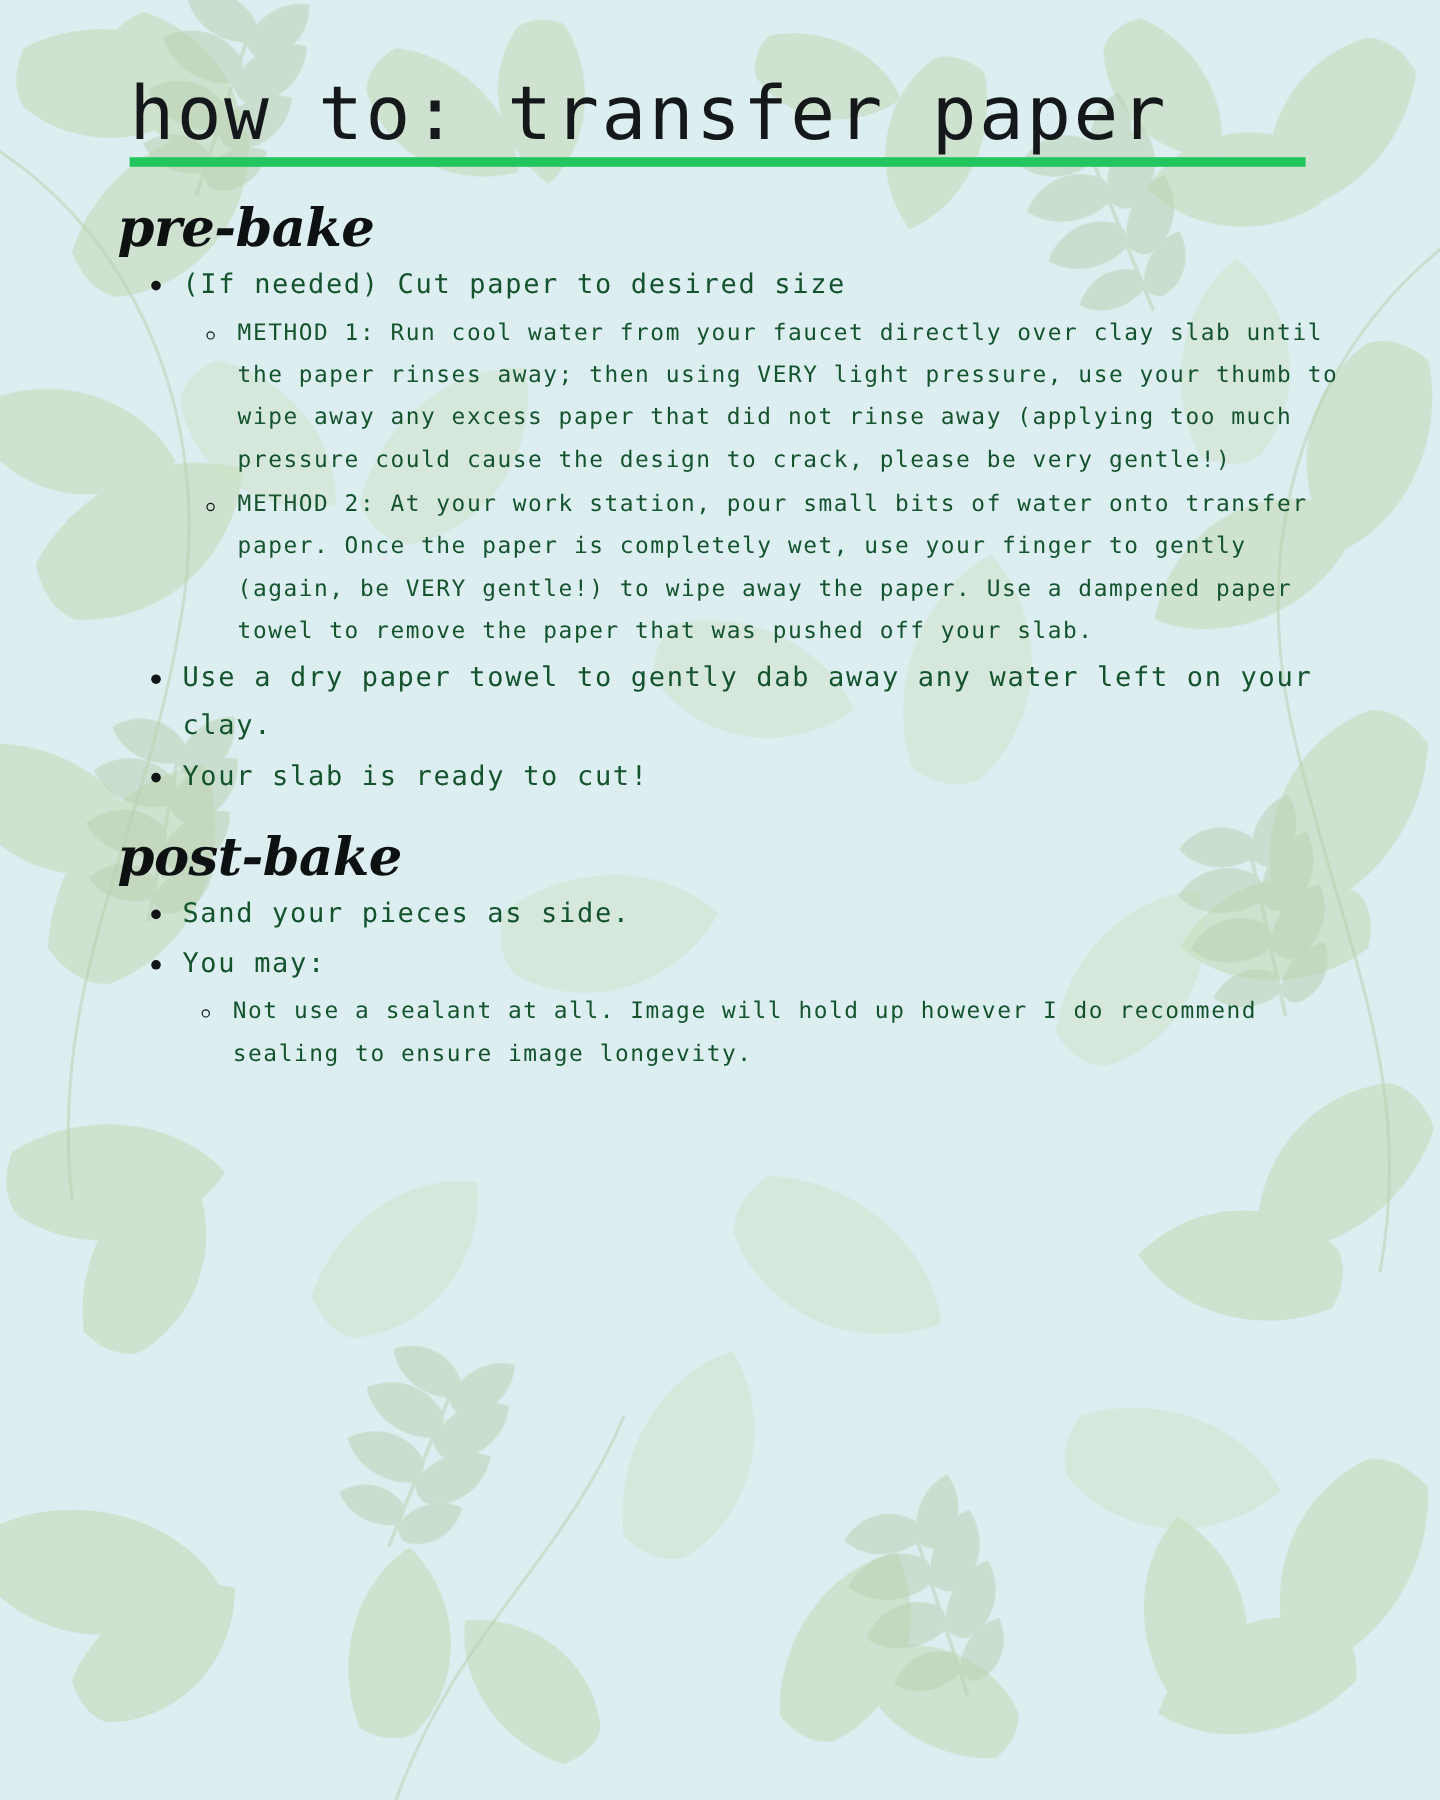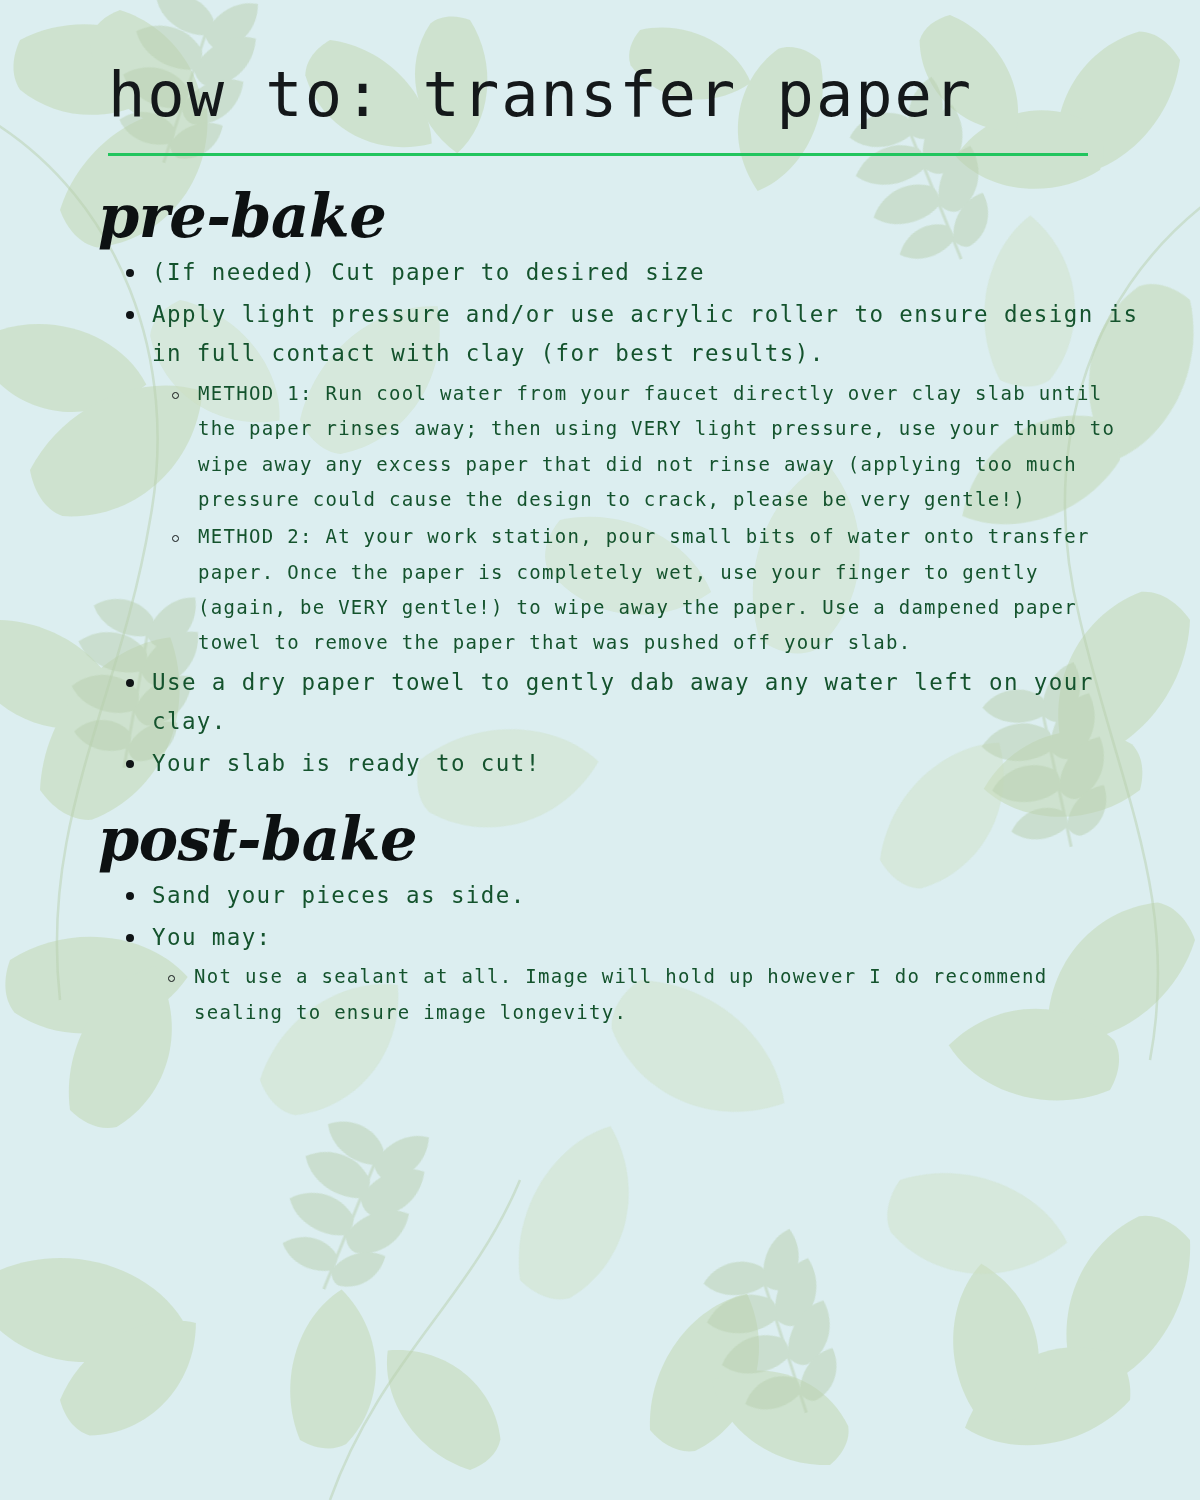--- a/index.html
+++ b/index.html
@@ -42,8 +42,8 @@
     letter-spacing: 2px;
     color: #14181a;
     margin: 0 0 0 48px;
-    padding-bottom: 26px;
-    border-bottom: 3px solid #22c55e;
+    padding-bottom: 4px;
+    border-bottom: 8px solid #22c55e;
     display: block;
     width: 980px;
     line-height: 1.05;

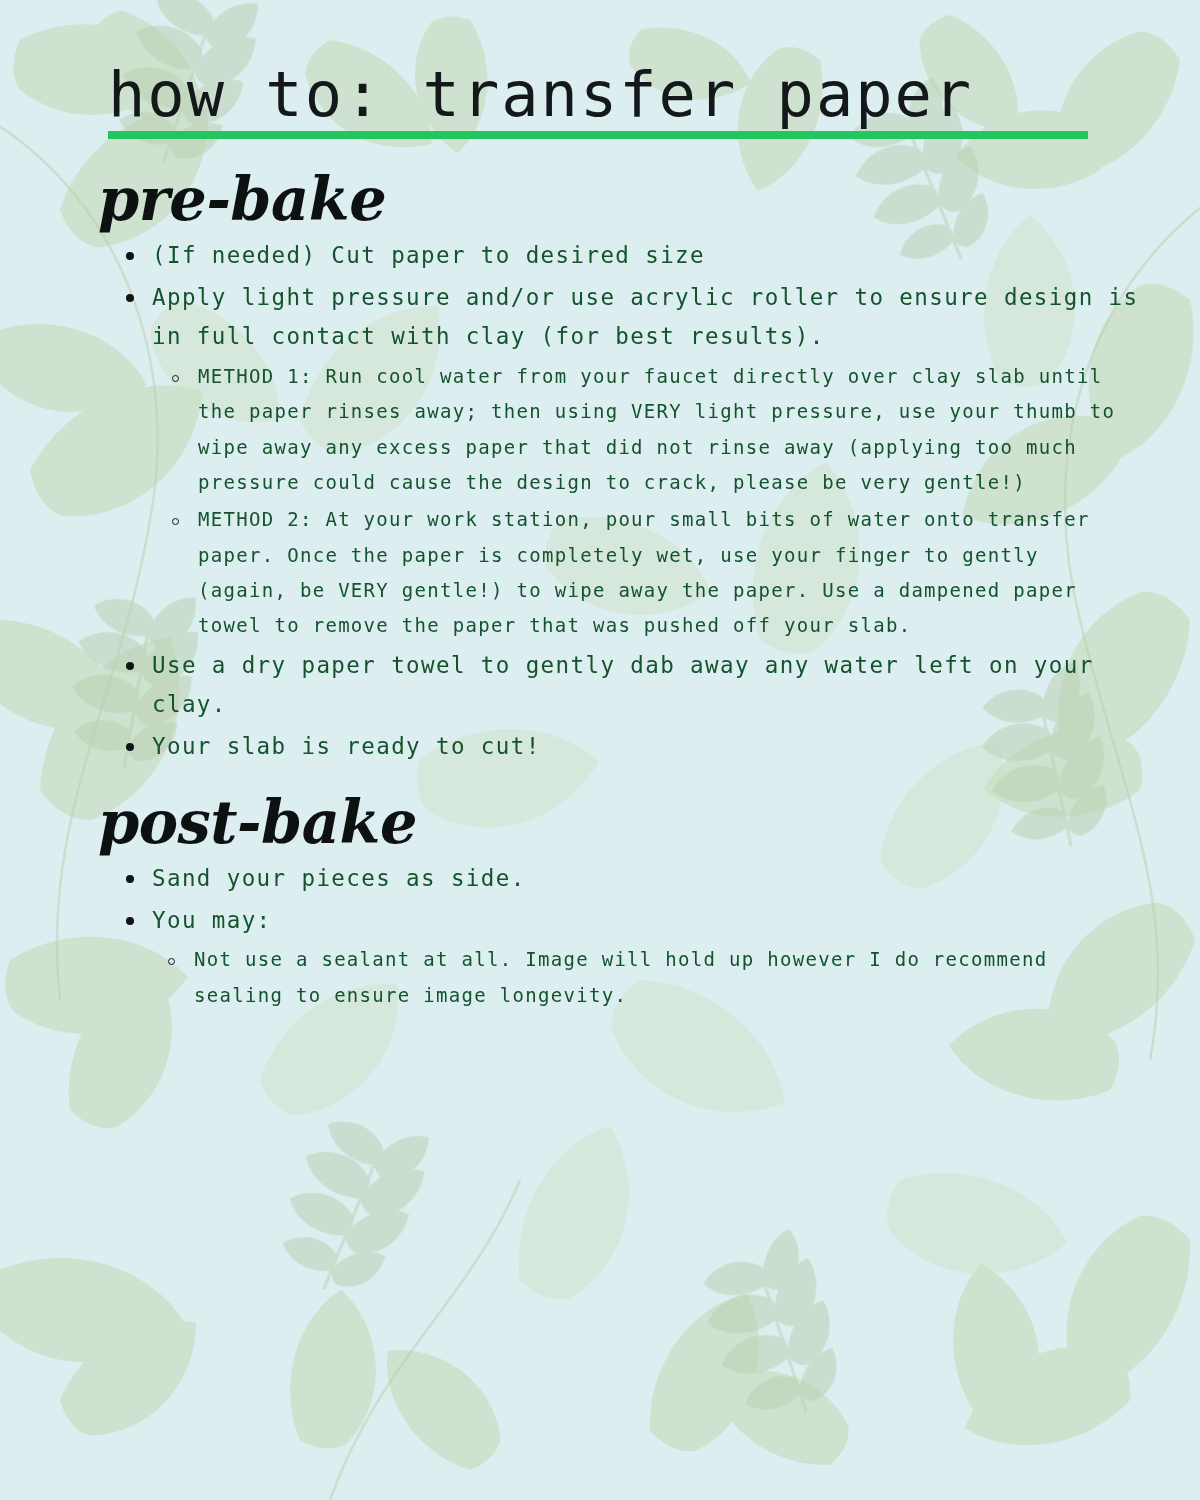--- a/index.html
+++ b/index.html
@@ -53,7 +53,7 @@
     font-family: "DejaVu Serif", serif;
     font-style: italic;
     font-weight: 700;
-    font-size: 59px;
+    font-size: 44px;
     color: #0d1112;
     margin: 26px 0 2px 38px;
     letter-spacing: -0.5px;

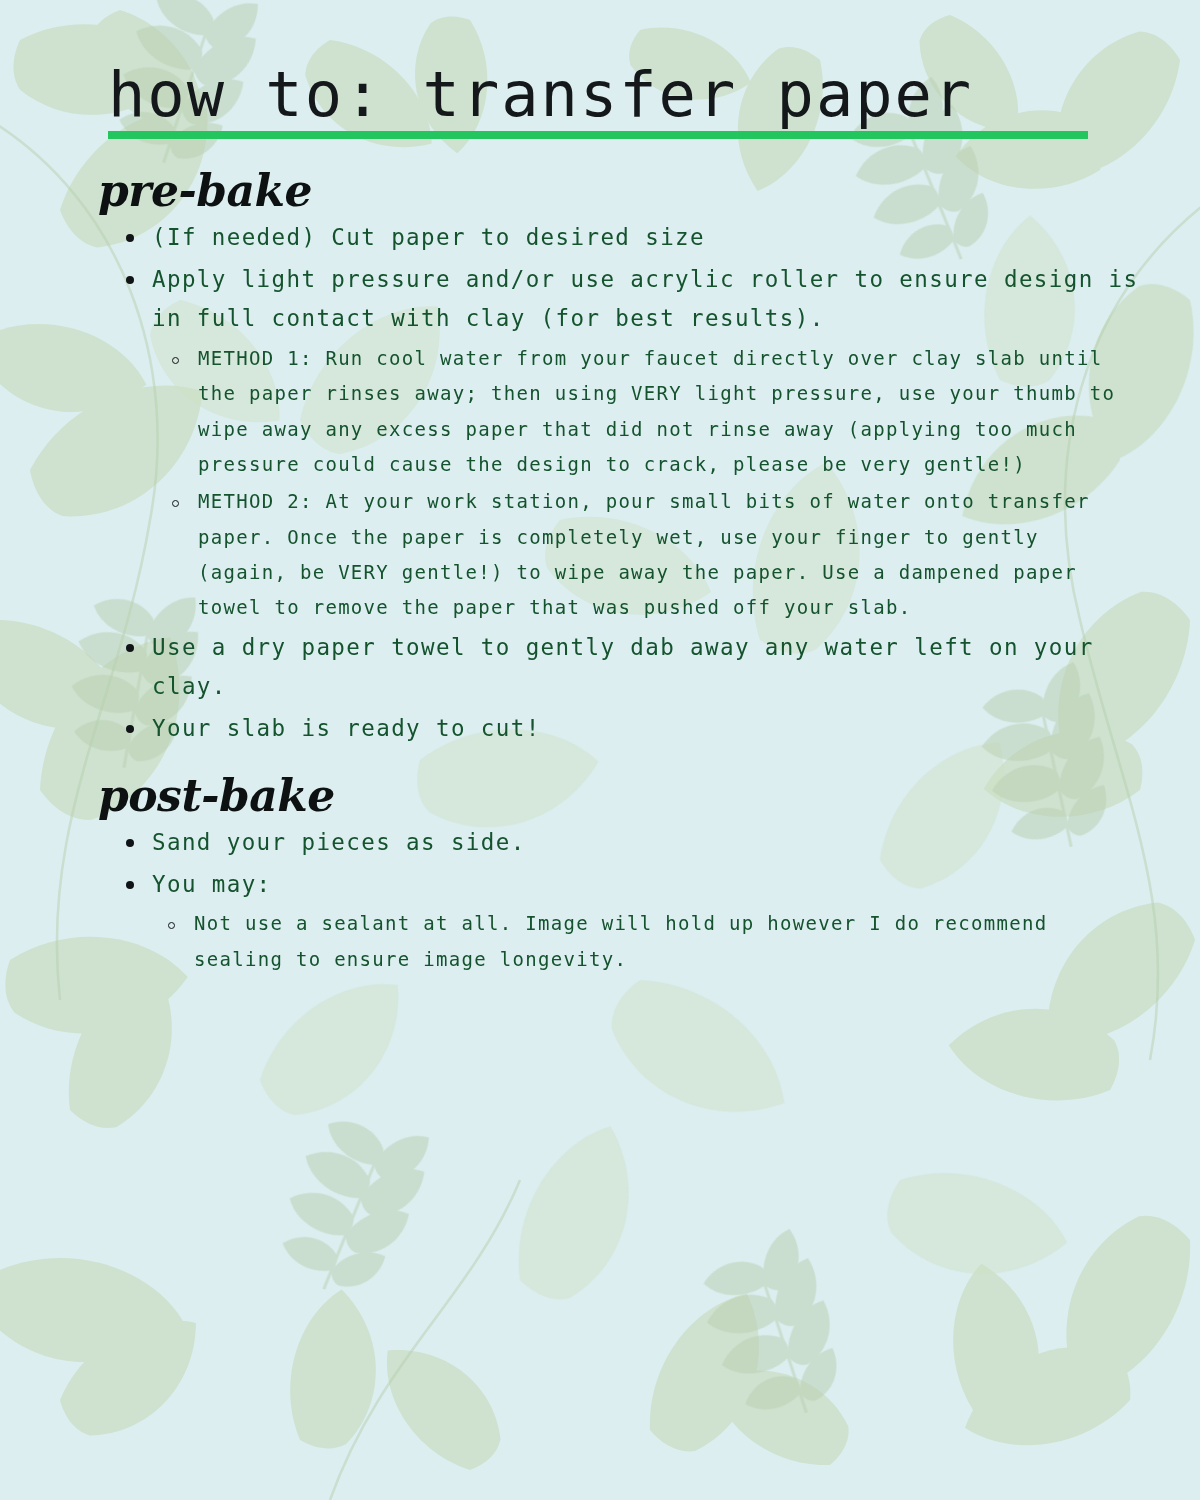--- a/index.html
+++ b/index.html
@@ -329,7 +329,6 @@
 
   <ul class="lvl1">
     <li class="lvl1-item">(If needed) Cut paper to desired size</li>
-    <li class="lvl1-item">Apply light pressure and/or use acrylic roller to ensure design is in full contact with clay (for best results).</li>
     <ul class="lvl2">
       <li class="lvl2-item sub">METHOD 1: Run cool water from your faucet directly over clay slab until the paper rinses away; then using VERY light pressure, use your thumb to wipe away any excess paper that did not rinse away (applying too much pressure could cause the design to crack, please be very gentle!)</li>
       <li class="lvl2-item sub">METHOD 2: At your work station, pour small bits of water onto transfer paper. Once the paper is completely wet, use your finger to gently (again, be VERY gentle!) to wipe away the paper. Use a dampened paper towel to remove the paper that was pushed off your slab.</li>

